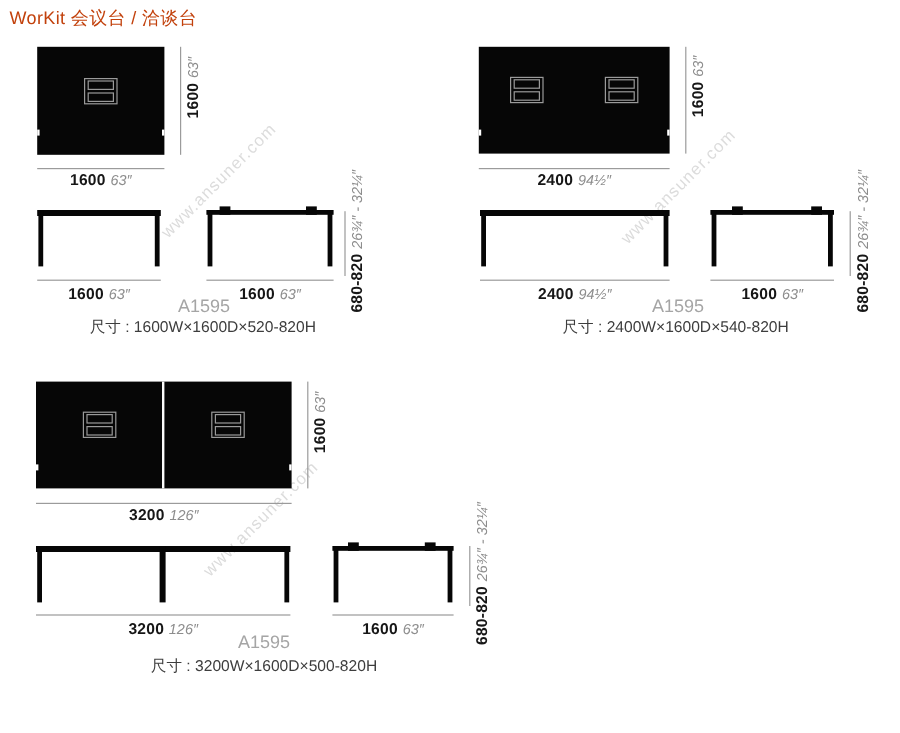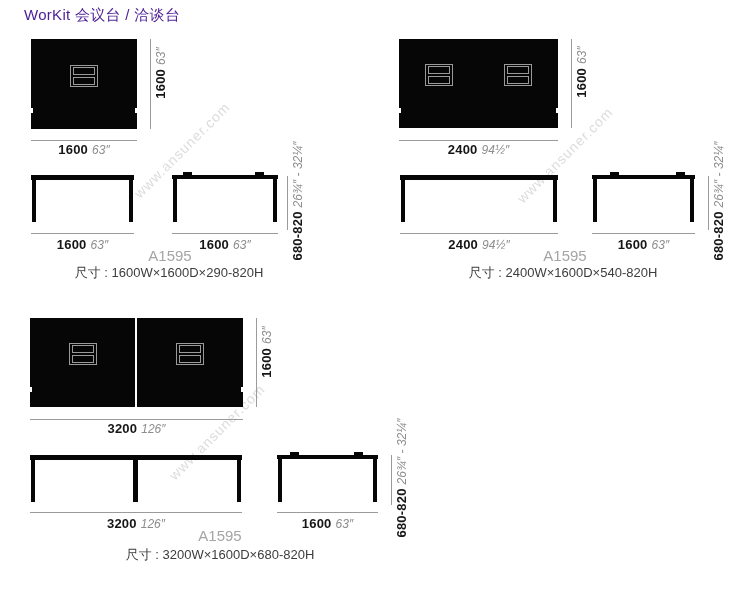--- a/index.html
+++ b/index.html
@@ -25,7 +25,7 @@
   .inch{color:#8d8d8d;font-style:italic;font-size:12px;margin-left:4px;}
   .model{position:absolute;color:#a5a5a5;font-size:15px;text-align:center;width:120px;z-index:1;}
   .caption{position:absolute;color:#3d3d3d;font-size:13px;text-align:center;width:260px;z-index:1;}
-  .title{position:absolute;left:24px;top:6px;color:#4c1d95;font-size:15px;letter-spacing:.3px;z-index:1;}
+  .title{position:absolute;left:8px;top:6px;color:#c2410c;font-size:15px;letter-spacing:.3px;z-index:1;}
   .wm{position:absolute;color:#dcdcdc;font-size:14px;letter-spacing:1px;white-space:nowrap;
       transform:rotate(-45deg);z-index:0;width:130px;text-align:center;height:16px;line-height:16px;}
 </style>

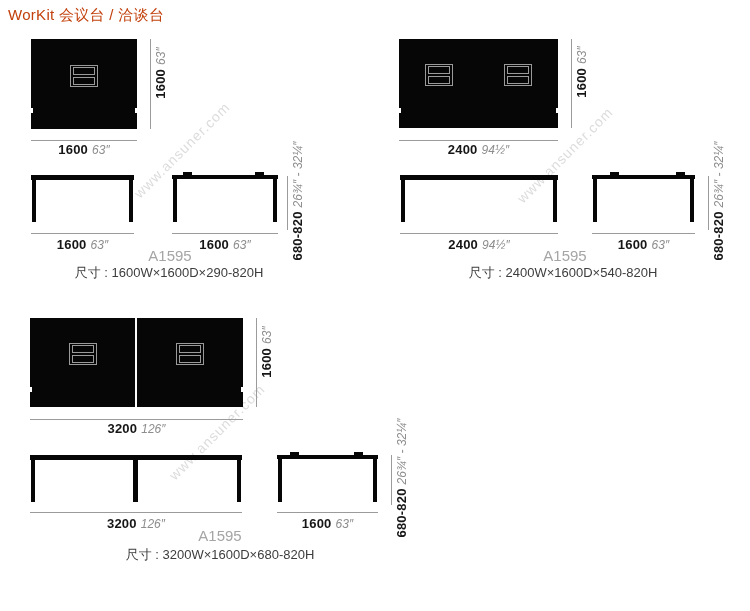--- a/index.html
+++ b/index.html
@@ -85,7 +85,7 @@
       <span class="mm">680-820</span><span class="inch">26¾″ - 32¼″</span>
     </div>
     <div class="model" style="left:110px;top:247px;">A1595</div>
-    <div class="caption" style="left:39px;top:264px;">尺寸 : 1600W×1600D×290-820H</div>
+    <div class="caption" style="left:39px;top:264px;">尺寸 : 1600W×1600D×520-820H</div>
   </div>
 
   <div>

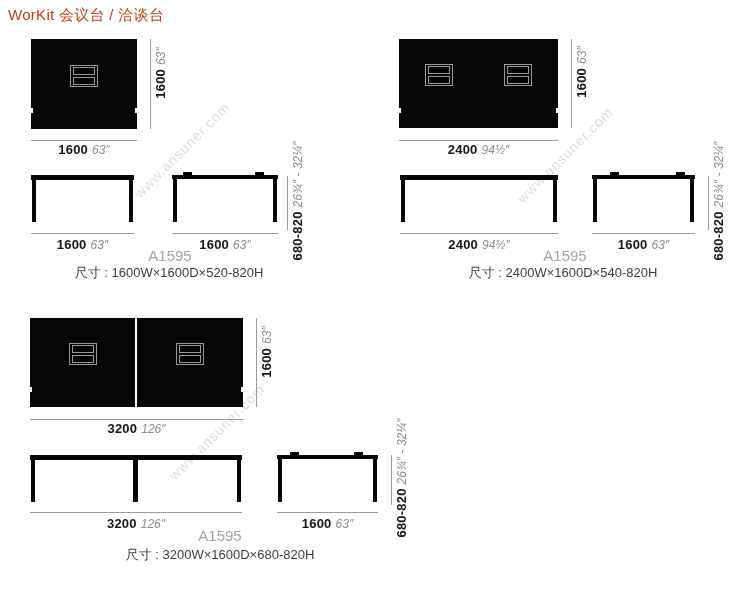--- a/index.html
+++ b/index.html
@@ -185,7 +185,7 @@
       <span class="mm">680-820</span><span class="inch">26¾″ - 32¼″</span>
     </div>
     <div class="model" style="left:160px;top:527px;">A1595</div>
-    <div class="caption" style="left:90px;top:546px;">尺寸 : 3200W×1600D×680-820H</div>
+    <div class="caption" style="left:90px;top:546px;">尺寸 : 3200W×1600D×500-820H</div>
   </div>
 
 </div>

